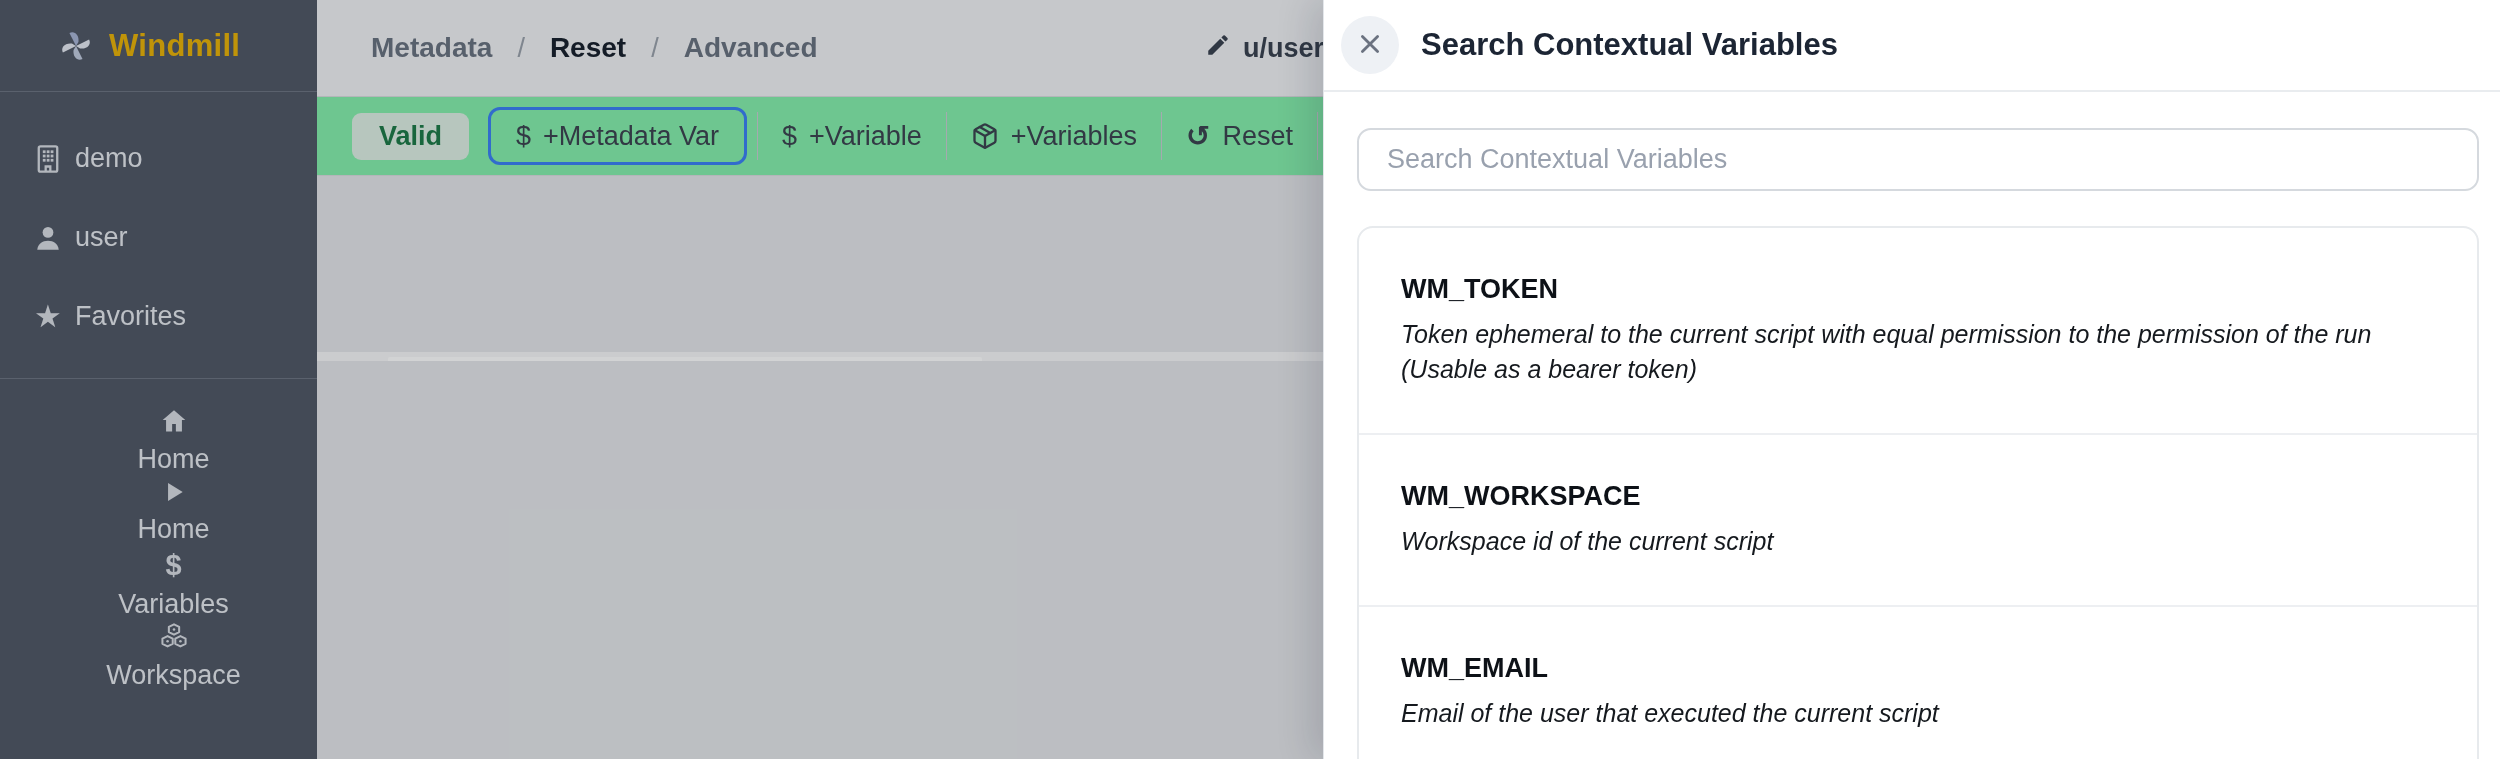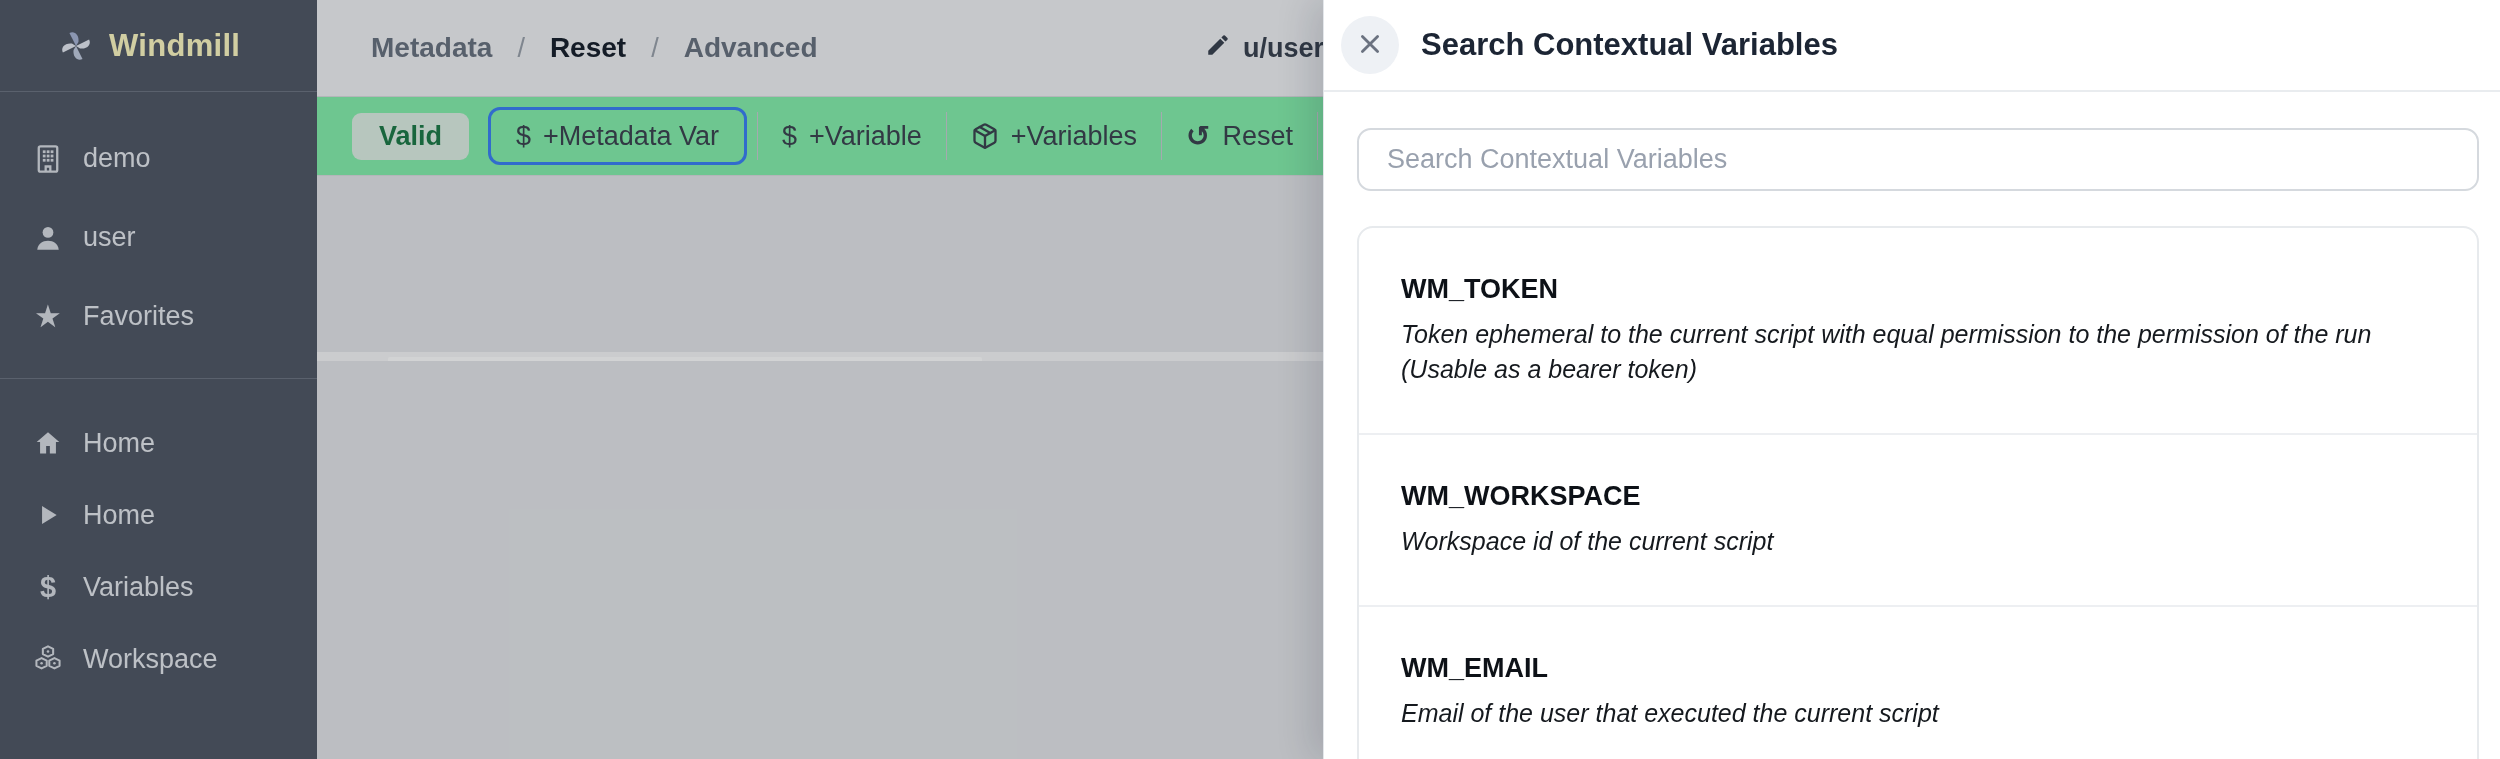--- a/index.html
+++ b/index.html
@@ -21,7 +21,7 @@
     padding-left:58px; gap:15px;
     border-bottom:1px solid #6d7482;
   }
-  .logo-text { font-size:31px; font-weight:700; color:#fef9c3; letter-spacing:.3px; }
+  .logo-text { font-size:31px; font-weight:700; color:#eab308; letter-spacing:.3px; }
   .side-group-top { padding-top:27px; }
   .side-item-tall { height:79px; }
   .side-item-main { height:72px; }

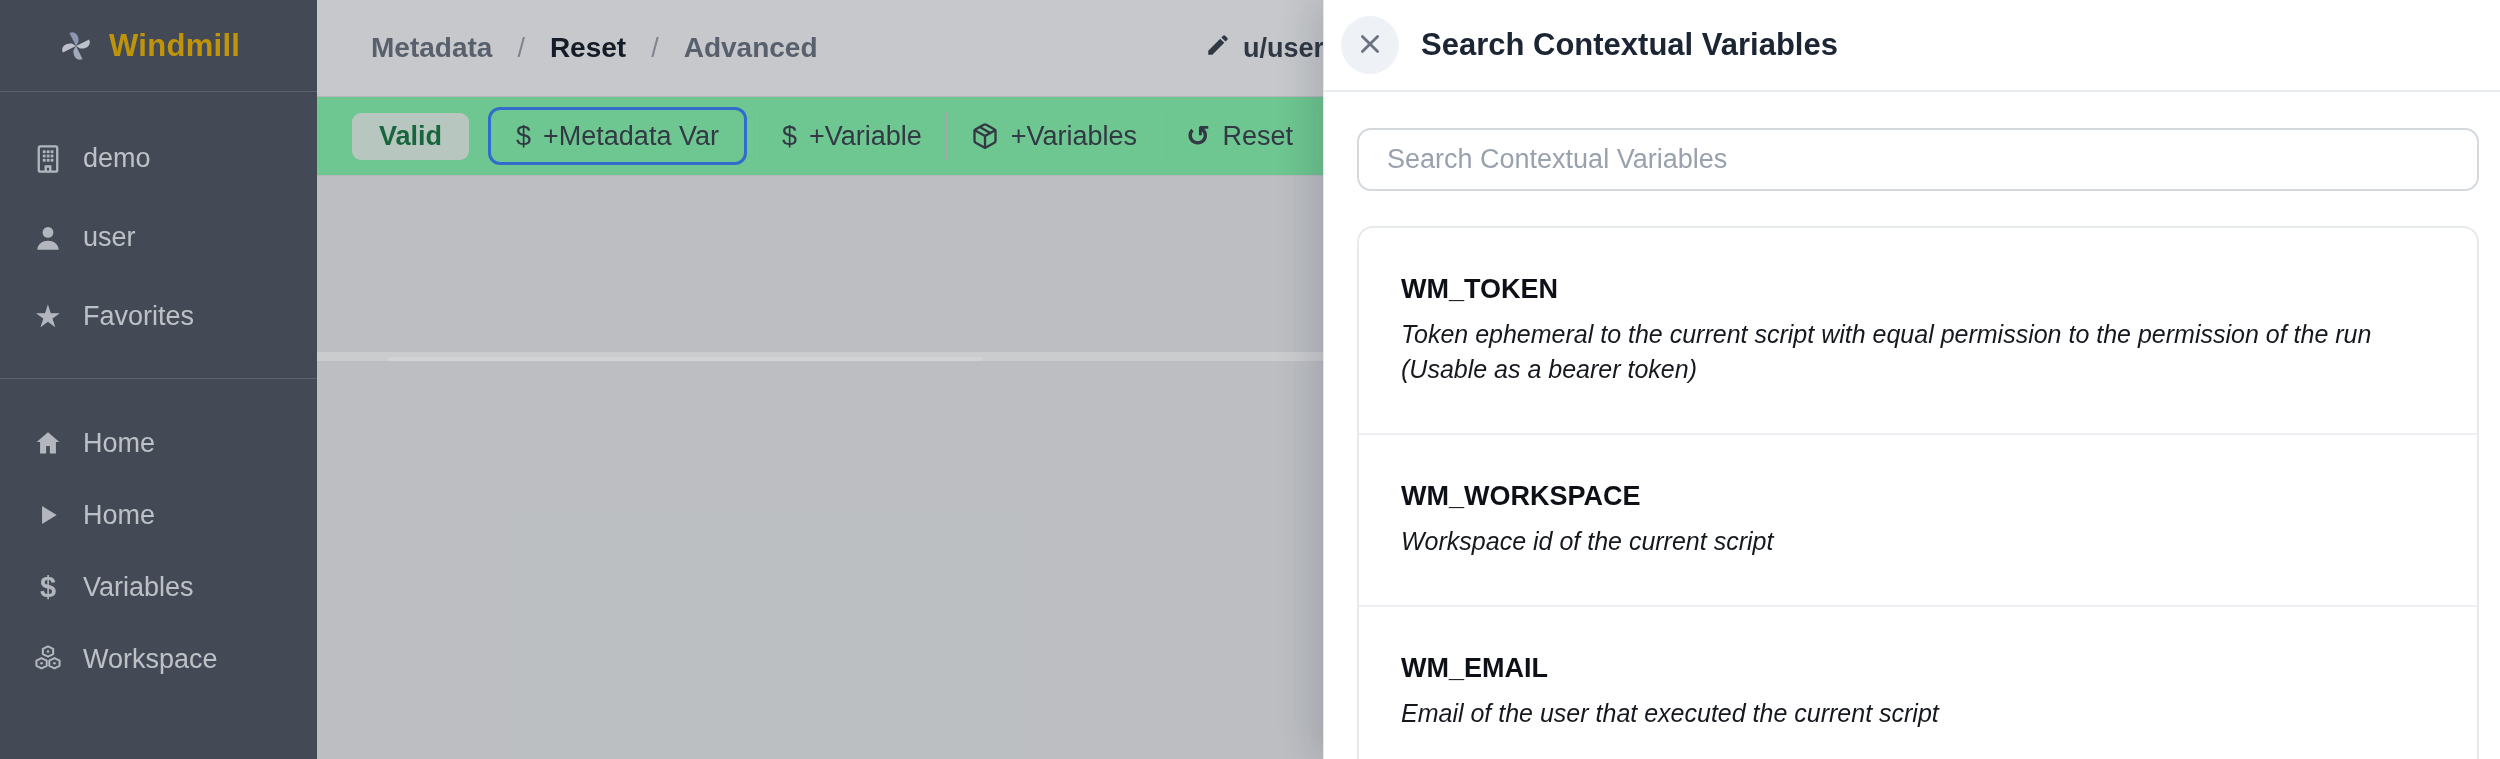--- a/index.html
+++ b/index.html
@@ -26,7 +26,7 @@
   .side-item-tall { height:79px; }
   .side-item-main { height:72px; }
   .side-item {
-    display:flex; align-items:center; padding-left:30px; gap:17px;
+    display:flex; align-items:center; padding-left:30px; gap:9px;
     color:#e6e9ee; font-size:27px; cursor:pointer;
   }
   .side-icon { width:36px; display:flex; justify-content:center; align-items:center; color:#d9dde3; }

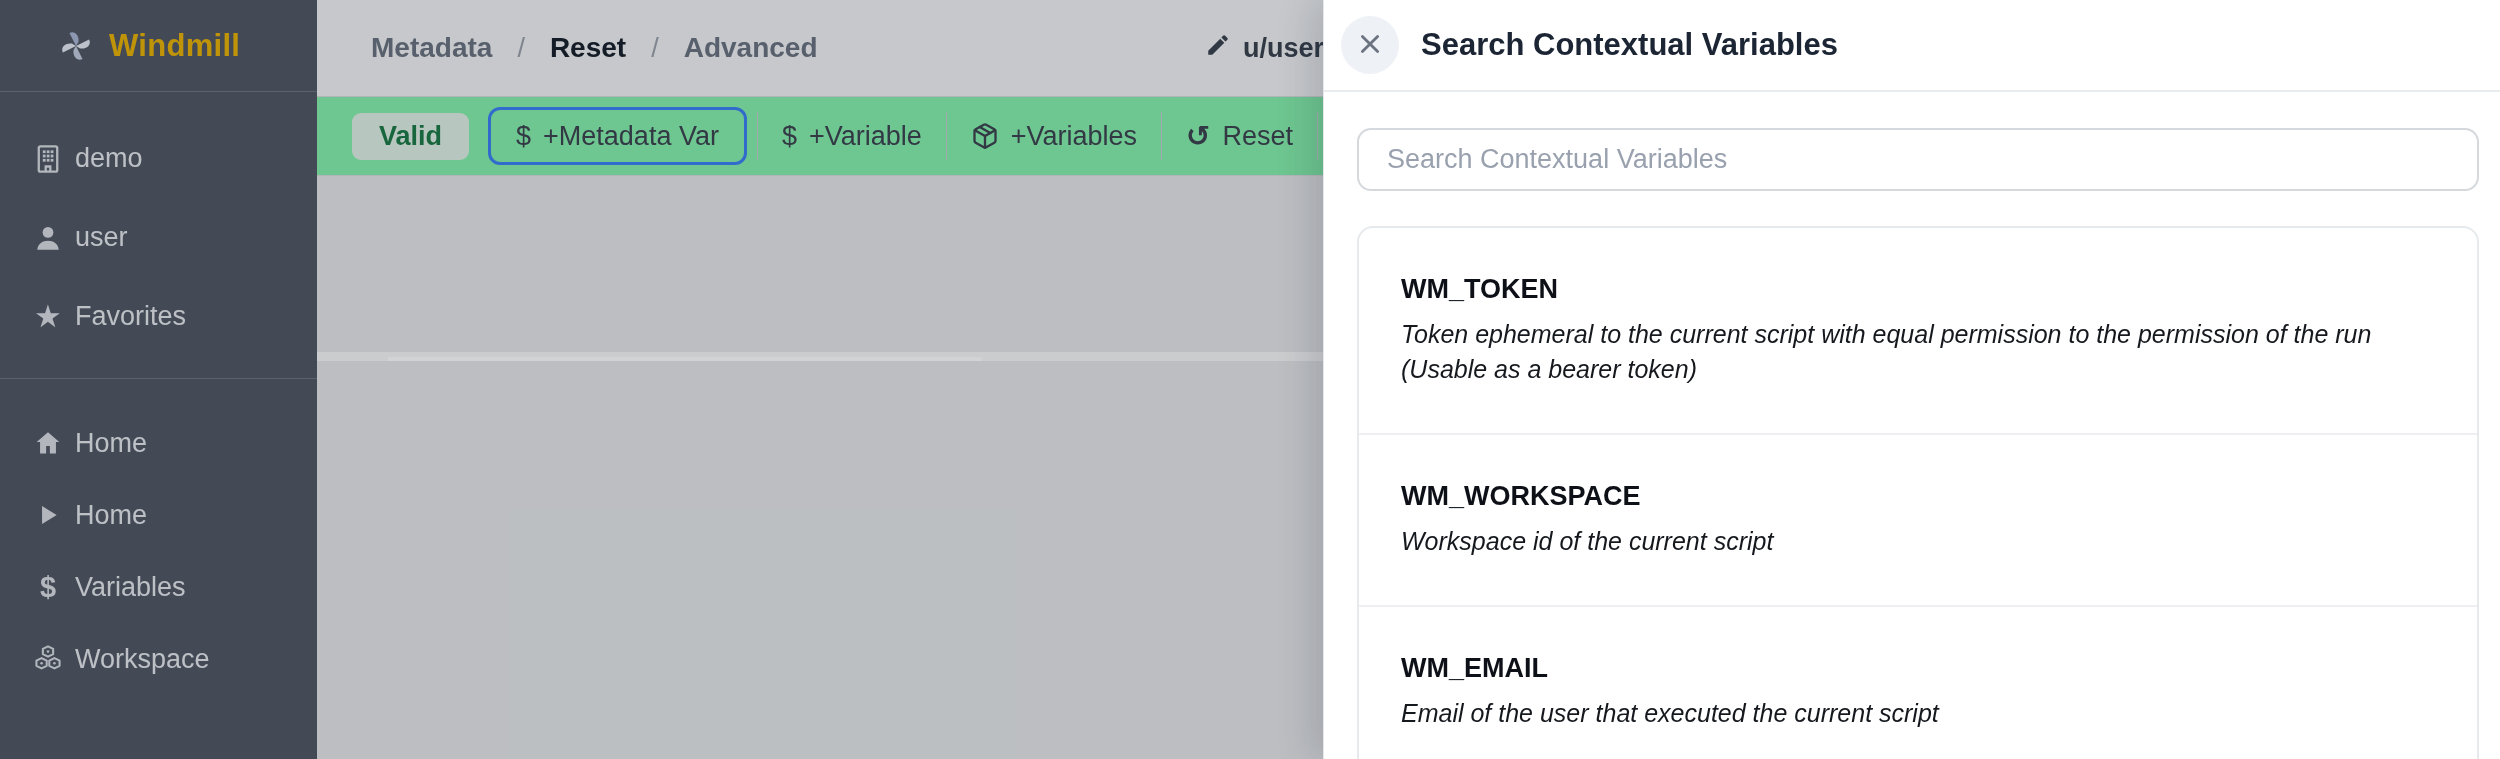--- a/index.html
+++ b/index.html
@@ -24,7 +24,7 @@
   .logo-text { font-size:31px; font-weight:700; color:#eab308; letter-spacing:.3px; }
   .side-group-top { padding-top:27px; }
   .side-item-tall { height:79px; }
-  .side-item-main { height:72px; }
+  .side-item-main { height:72px;flex-direction:column; }
   .side-item {
     display:flex; align-items:center; padding-left:30px; gap:9px;
     color:#e6e9ee; font-size:27px; cursor:pointer;

